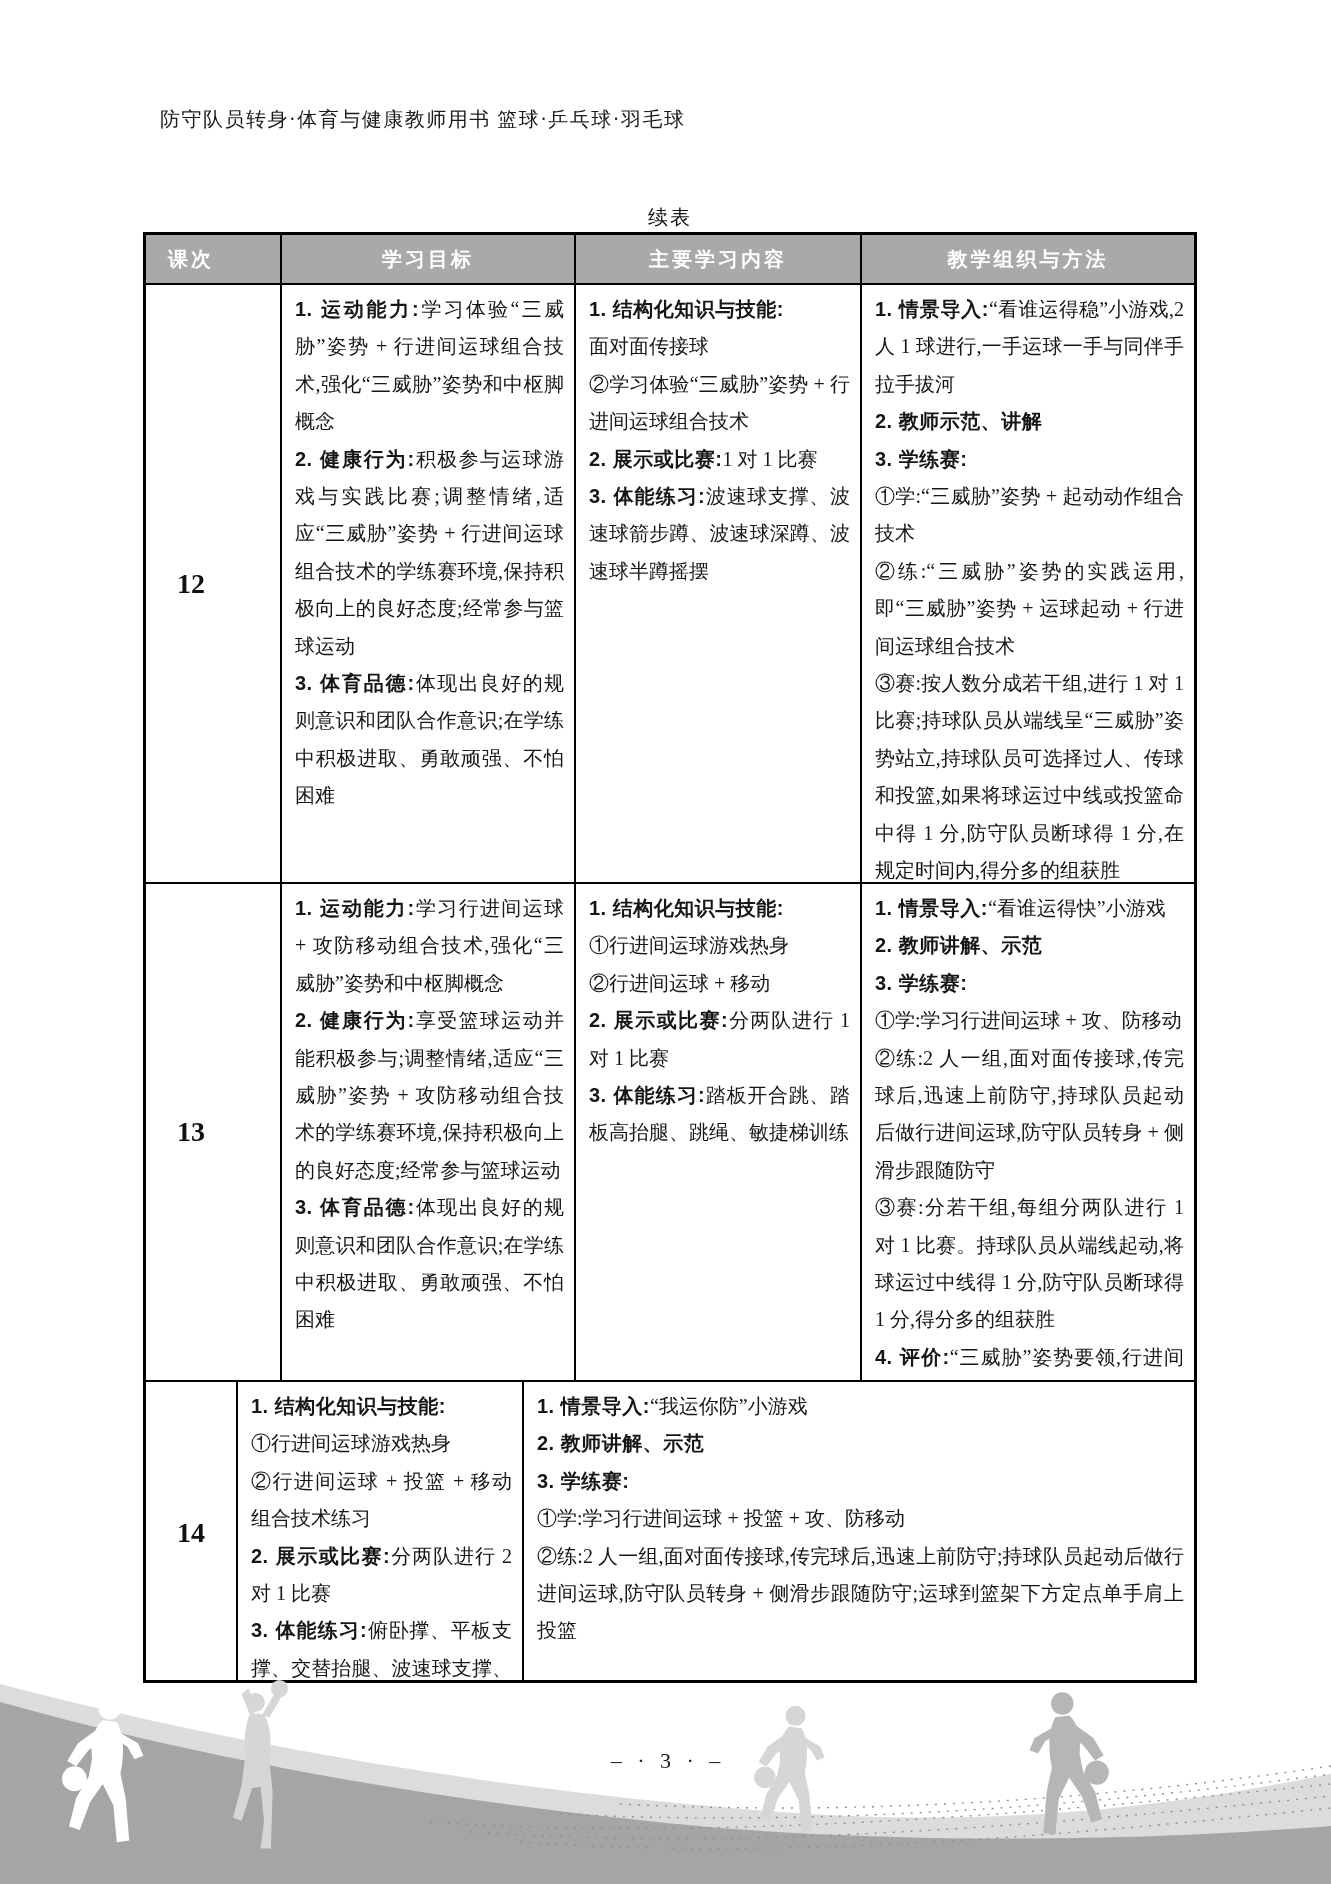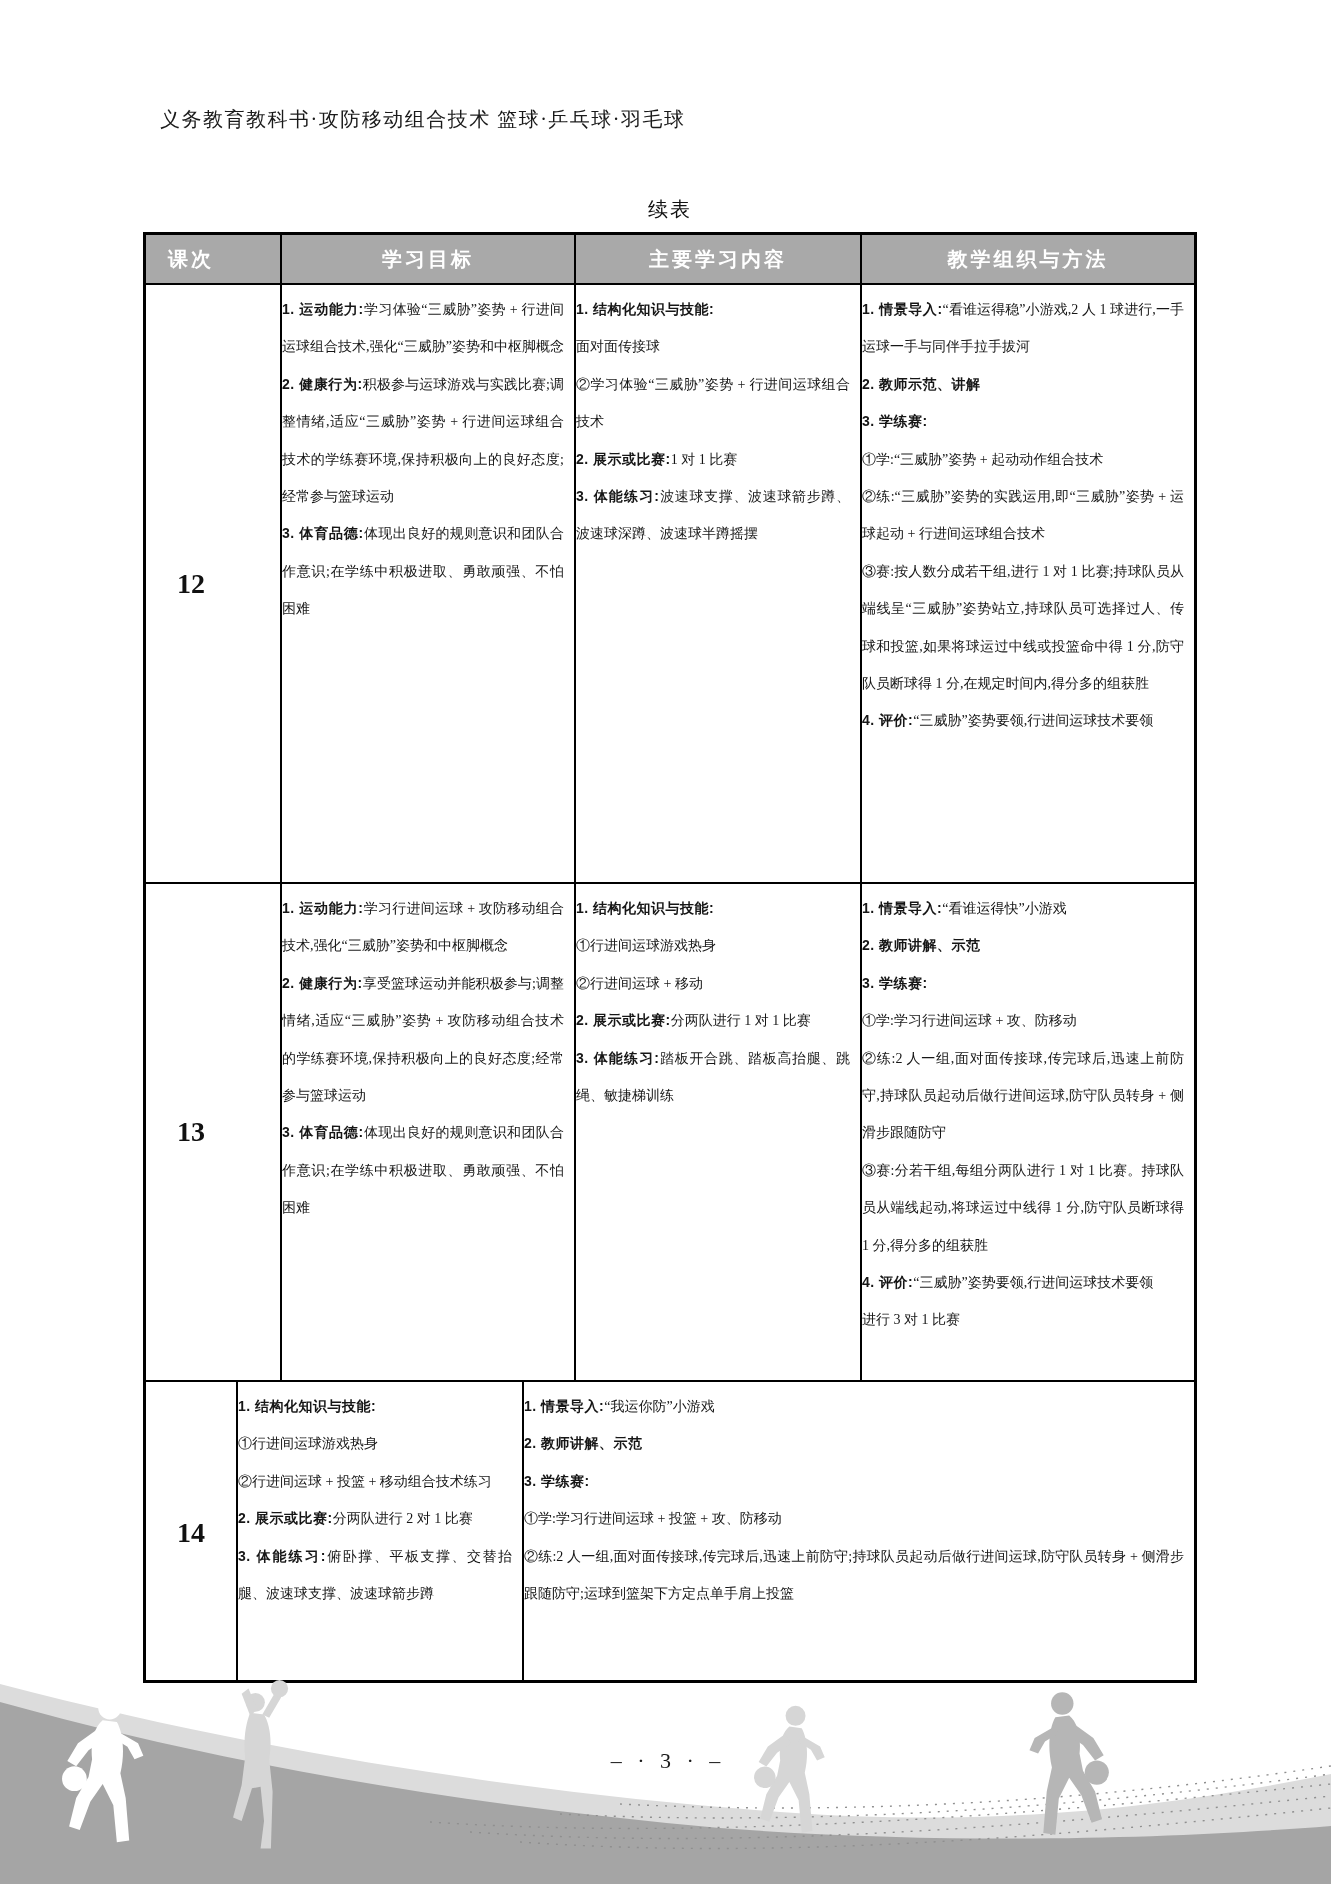--- a/index.html
+++ b/index.html
@@ -58,7 +58,7 @@
 
 <div class="page">
 
-  <div class="running-head">义务教育教科书·攻防移动组合技术  篮球·乒乓球·羽毛球</div>
+  <div class="running-head">防守队员转身·体育与健康教师用书  篮球·乒乓球·羽毛球</div>
 
   <div class="caption">续表</div>
 

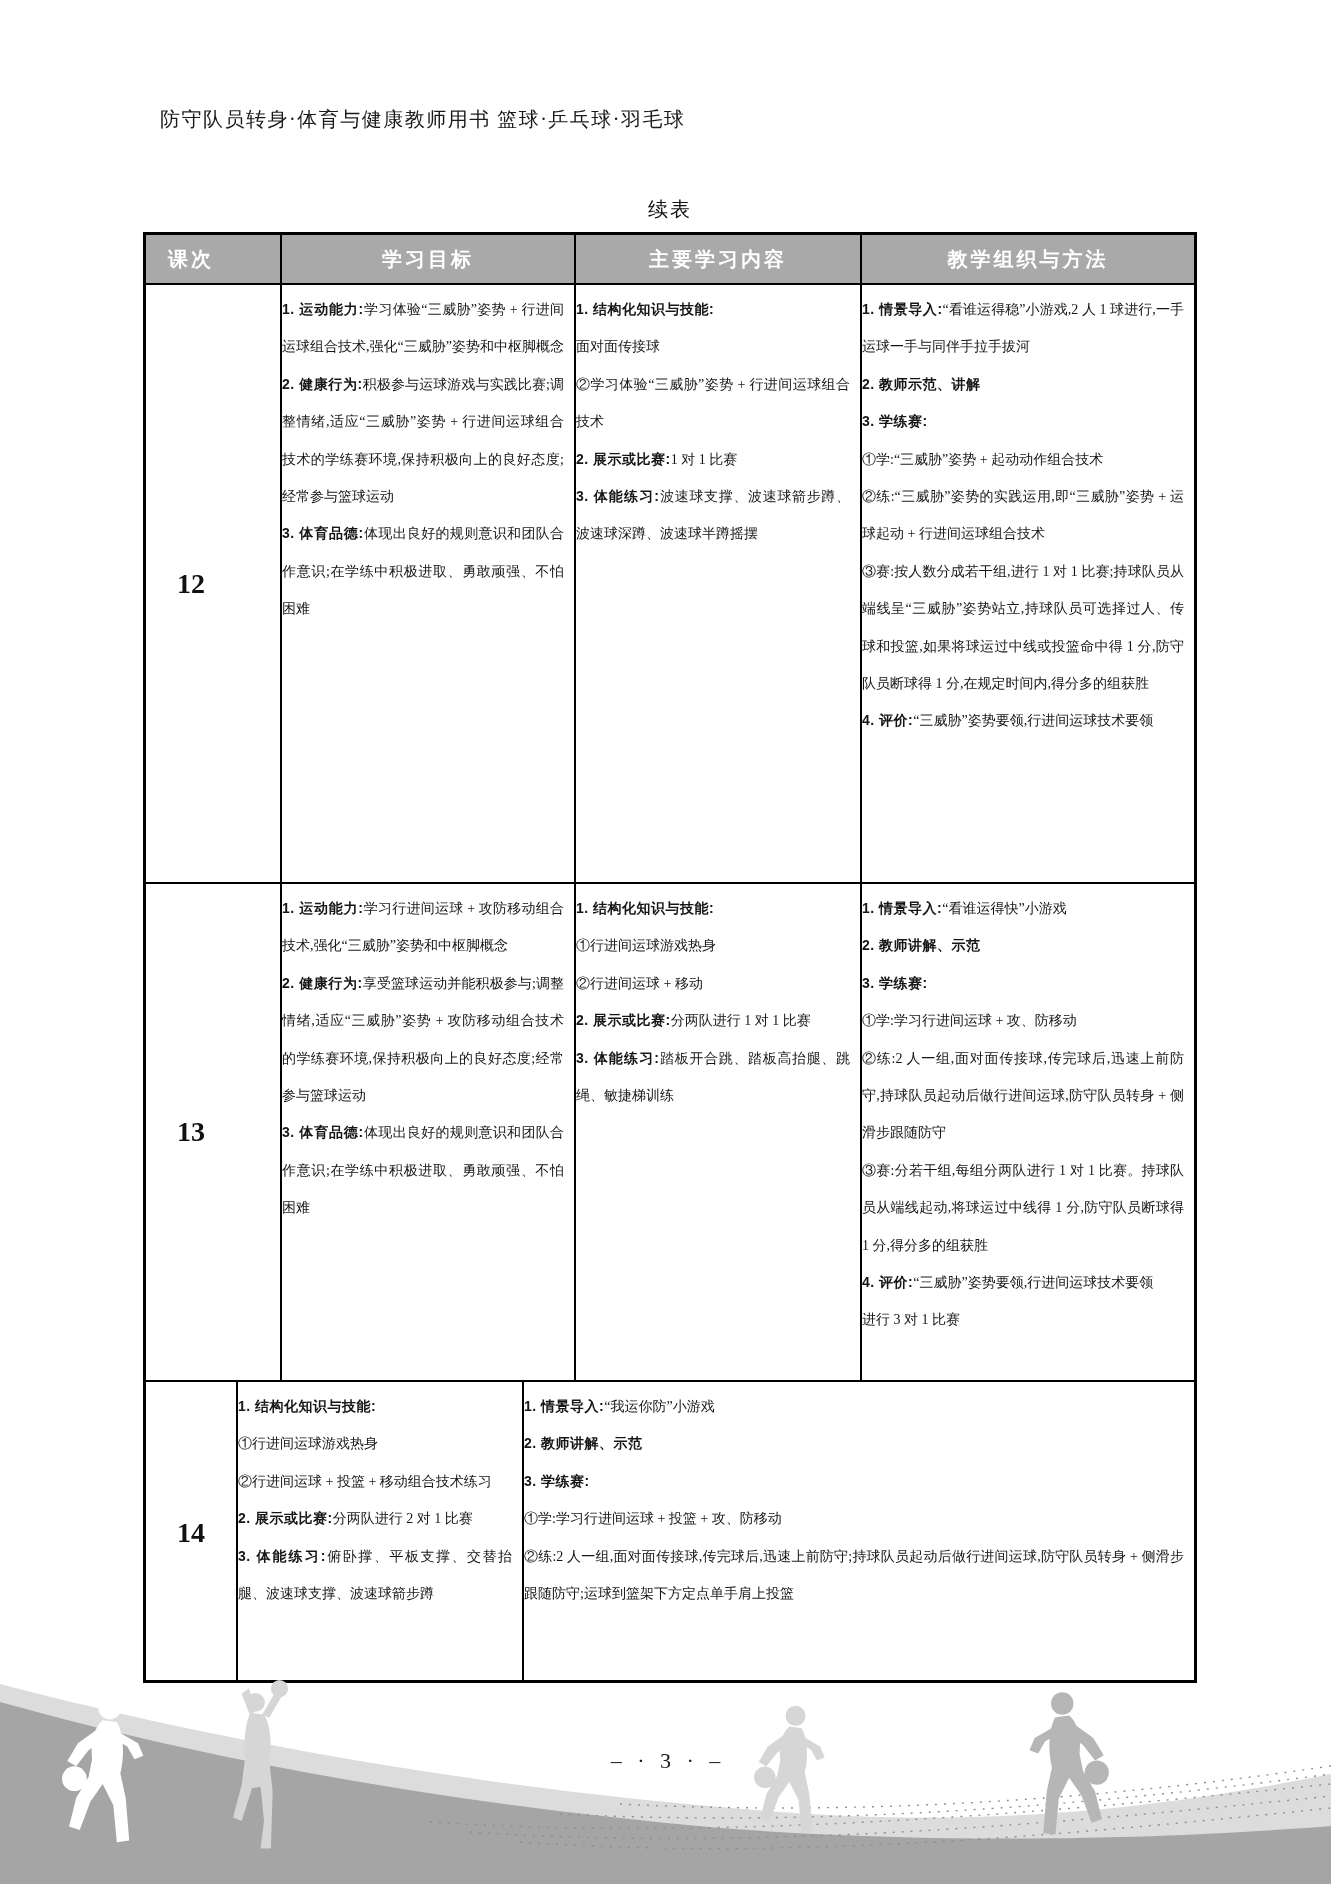--- a/index.html
+++ b/index.html
@@ -14,7 +14,7 @@
     font-size:20px; letter-spacing:1.5px; white-space:nowrap; color:#1a1a1a;
   }
   .caption {
-    position:absolute; left:143px; top:196px; width:1054px;
+    position:absolute; left:143px; top:204px; width:1054px;
     text-align:center; font-size:20px; letter-spacing:2px;
   }
   .table {

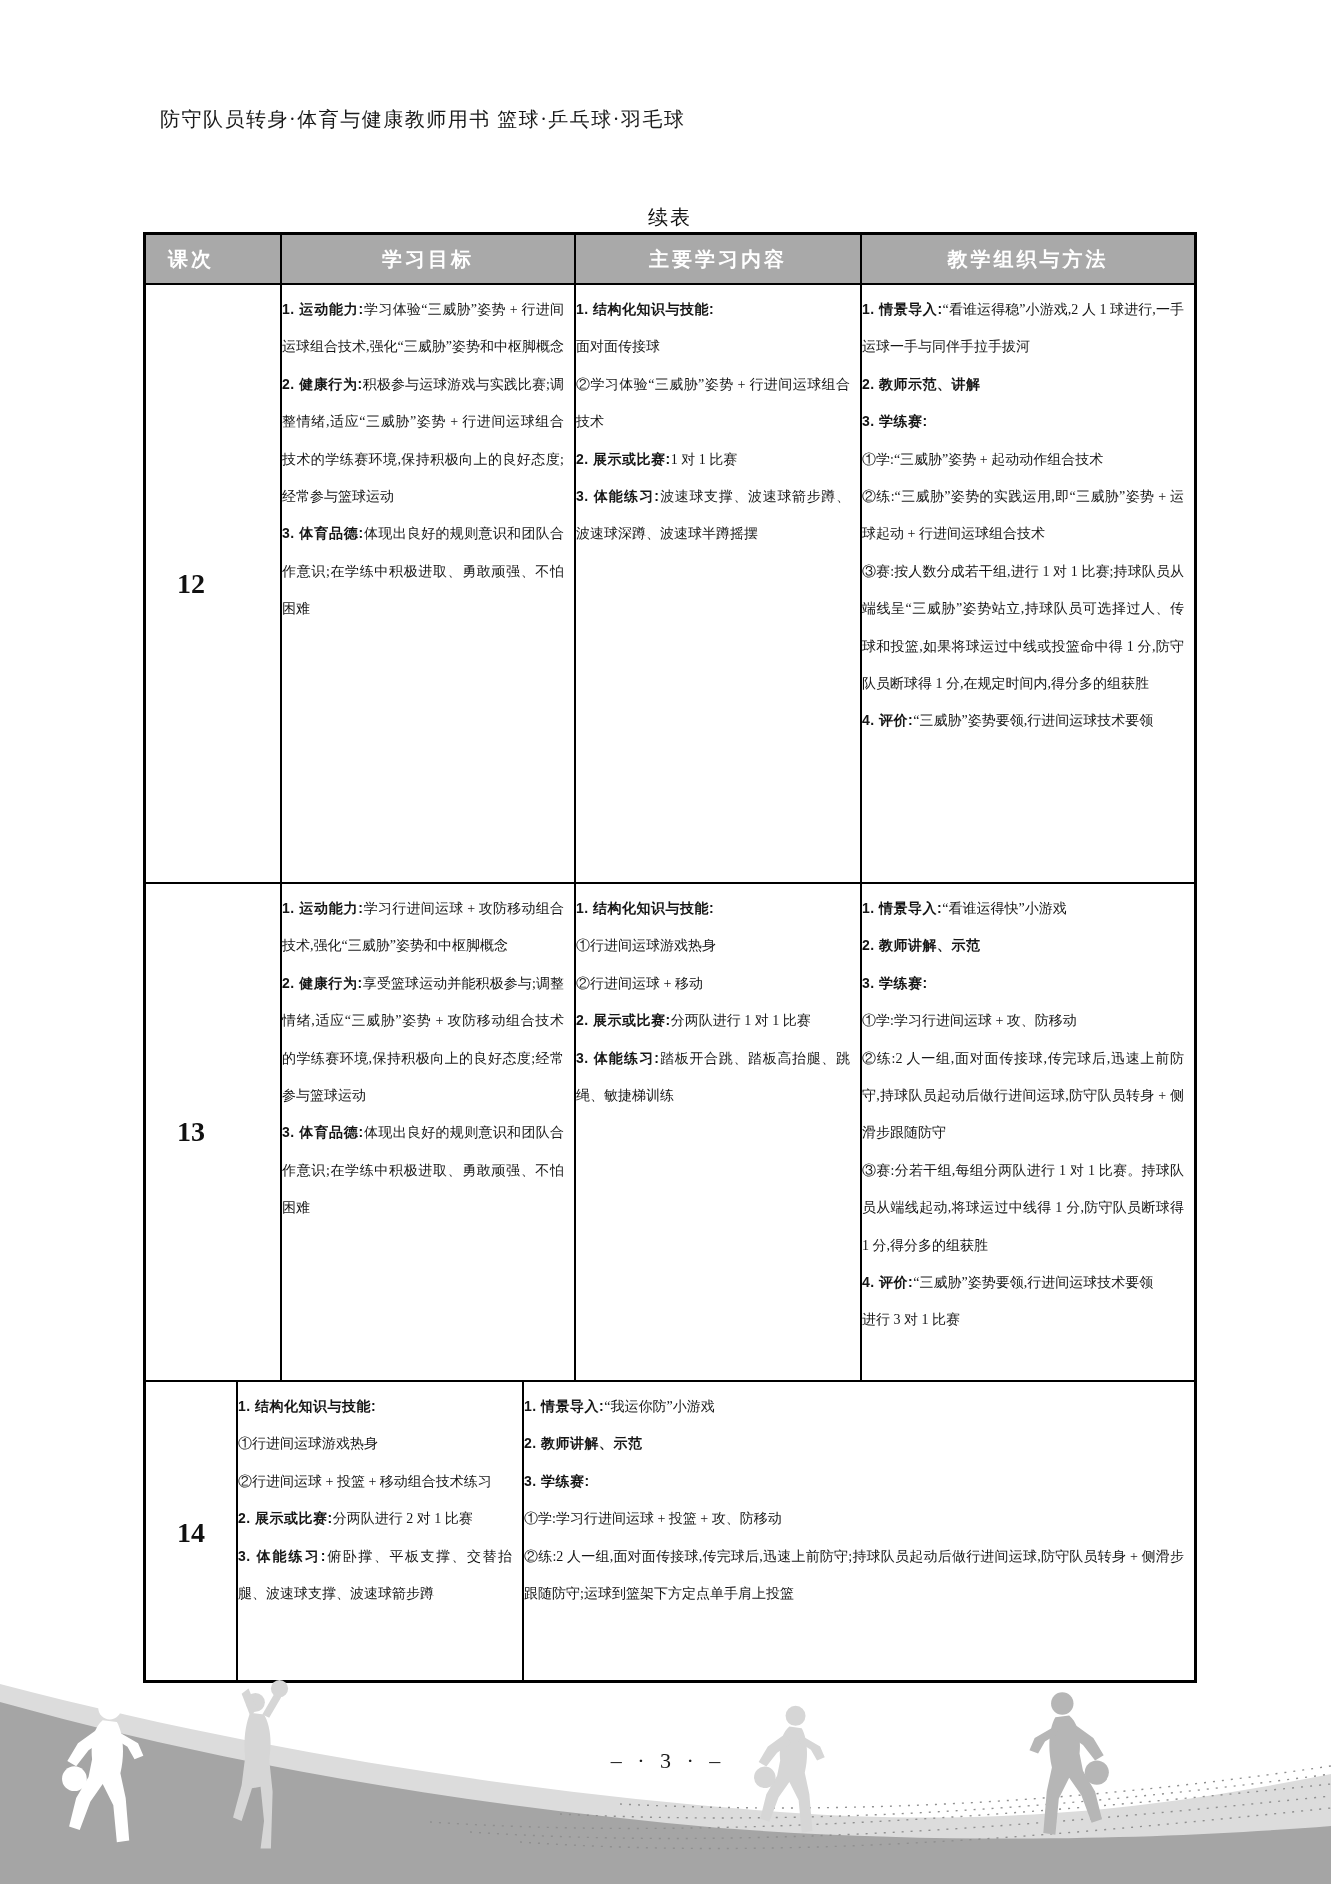--- a/index.html
+++ b/index.html
@@ -40,7 +40,7 @@
     font-weight:bold; font-size:28px;
   }
   .text-cell {
-    padding:6px 10px 0 0; font-size:14px; line-height:37.4px;
+    padding:6px 10px 0 13px; font-size:20px; line-height:37.4px;
     text-align:justify; color:#161616;
   }
   .text-cell .para { margin:0; }

